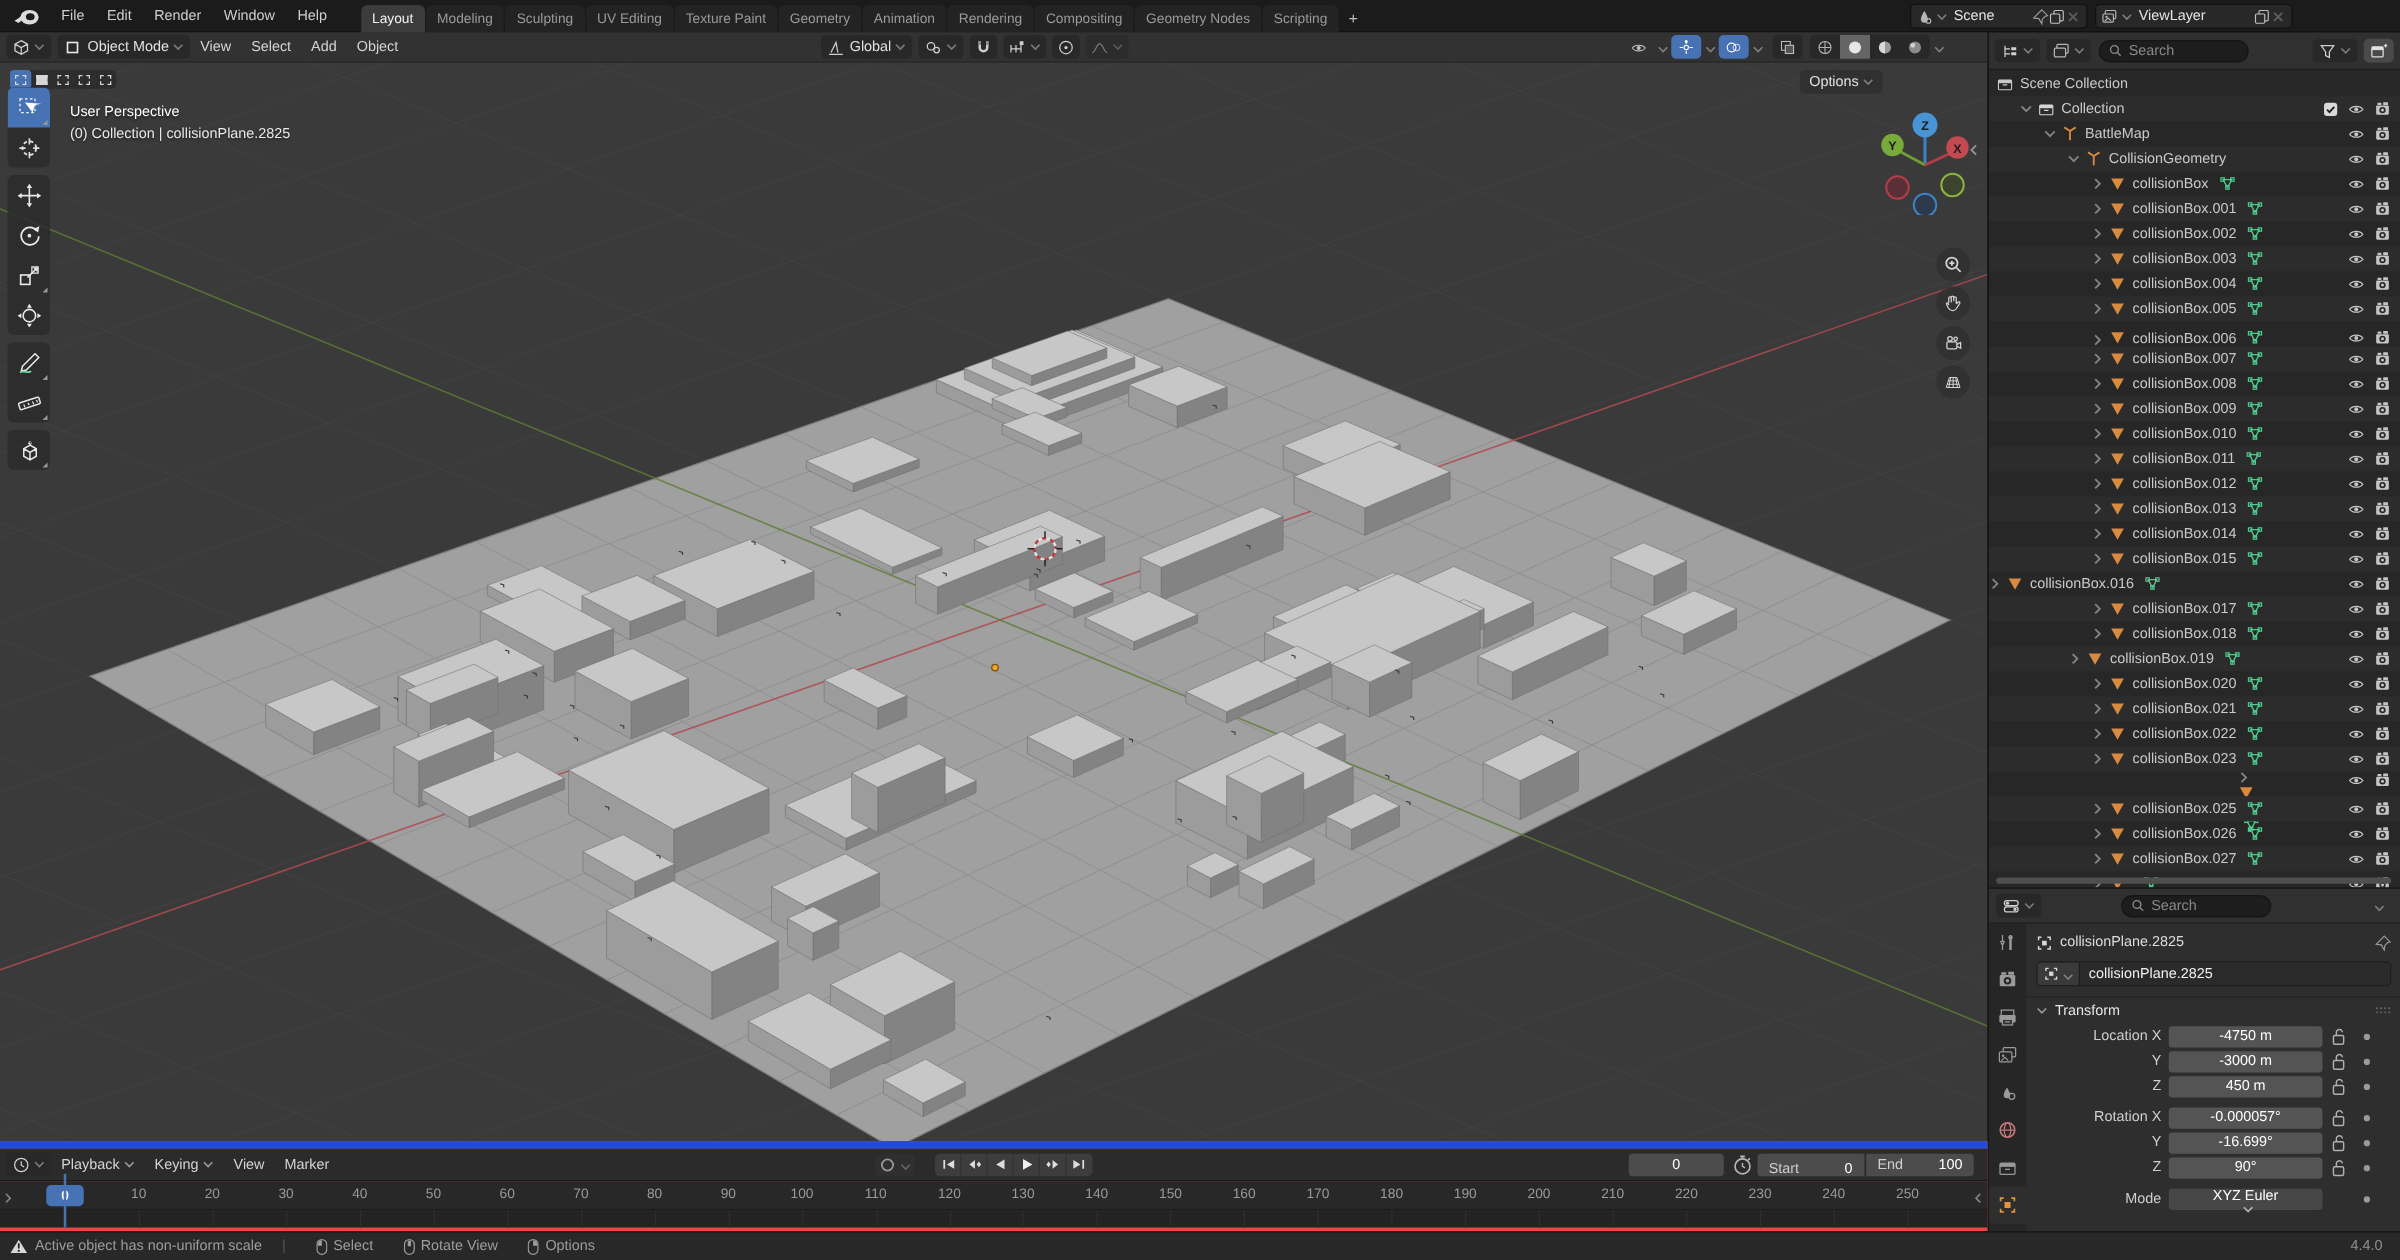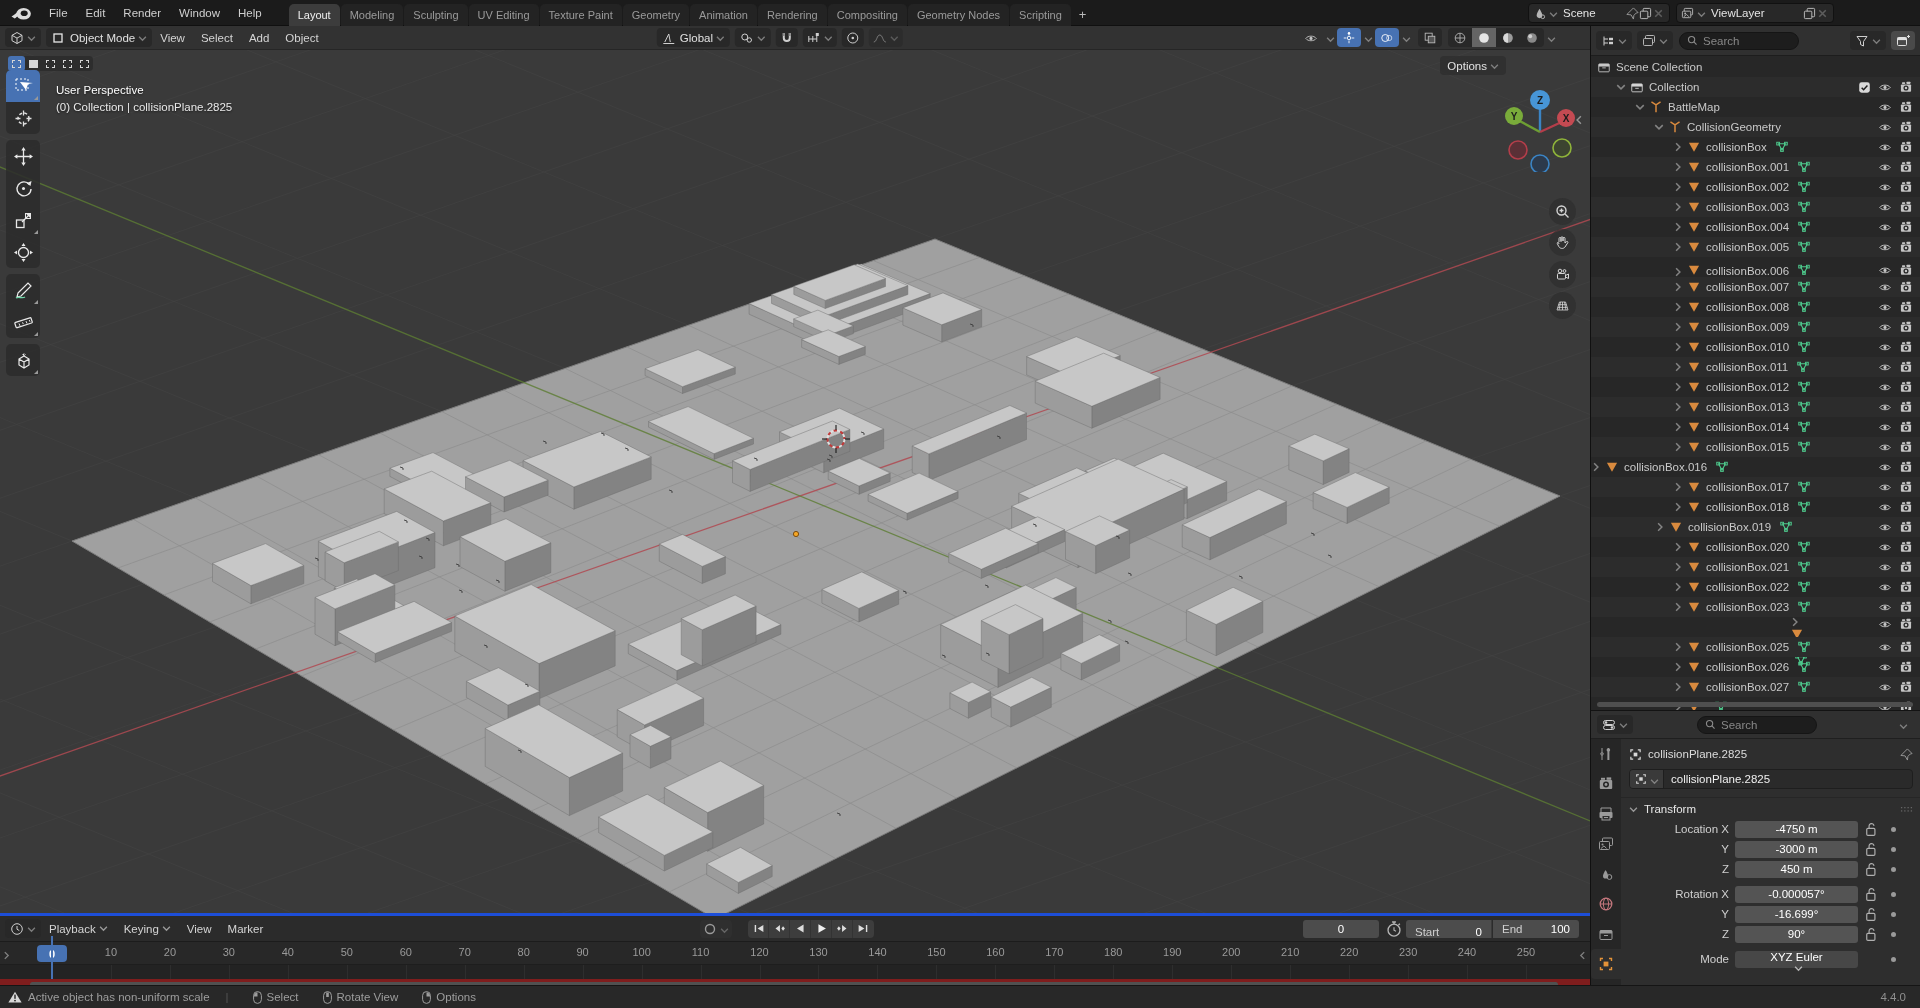--- a/index.html
+++ b/index.html
@@ -111,7 +111,7 @@
   .tf-dot { width:5px; height:5px; border-radius:50%; background:#9a9a9a; margin-left:12px; }
 
   
-  #timeline { position:absolute; left:0; top:913px; width:1590px; height:72px; background:#7f1d1d; border-top:3px solid #1d4ed8; }
+  #timeline { position:absolute; left:0; top:913px; width:1590px; height:72px; background:#ef4444; border-top:6px solid #1d4ed8; }
   #tl-header { height:26px; background:#2b2b2b; border-bottom:1px solid #1c1c1c; display:flex; align-items:center; position:relative; }
   #transport { position:absolute; left:748px; display:flex; background:#3d3d3d; border-radius:4px; overflow:hidden; }
   .tp-btn { width:21px; height:18px; display:flex; align-items:center; justify-content:center; border-right:1px solid #333; }

